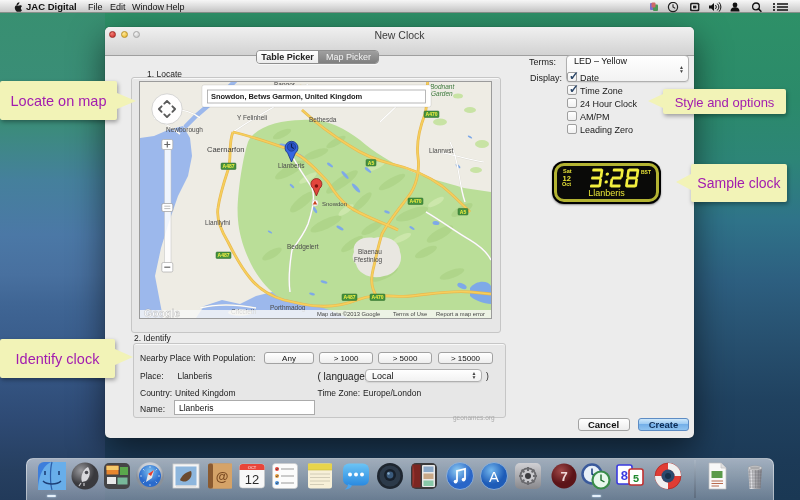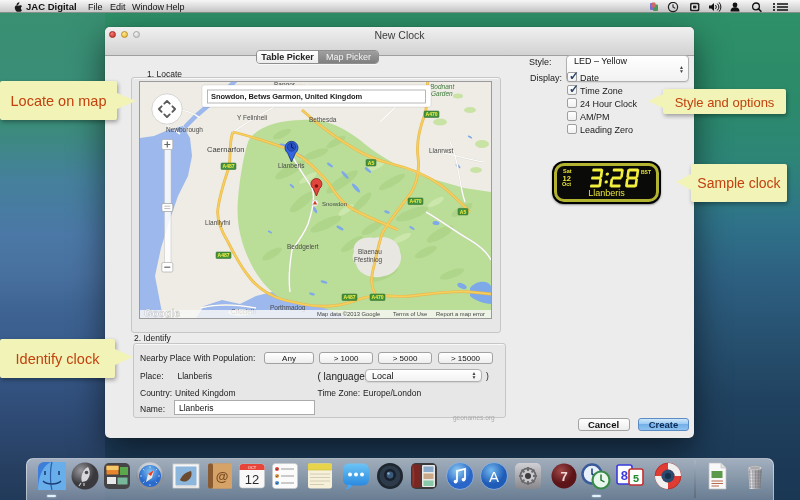--- a/index.html
+++ b/index.html
@@ -135,7 +135,7 @@
     <div class="field" style="left:69px; top:373px; width:141px; height:15px; line-height:14px; padding-left:4px;">Llanberis</div>
     <div class="lbl9" style="left:348px; top:387px; font-size:6.5px; color:#ababab;">geonames.org</div>
 
-    <div class="lbl9" style="left:424px; top:30px;">Style:</div>
+    <div class="lbl9" style="left:424px; top:30px;">Terms:</div>
     <div class="popup" style="left:461px; top:28px; width:123px; height:27px; line-height:11.5px; padding-left:7px;">LED – Yellow<span class="stepper">▲<br>▼</span></div>
     <div class="lbl9" style="left:425px; top:45.5px;">Display:</div>
     <div class="cb on" style="left:461.5px; top:44.5px;"></div>

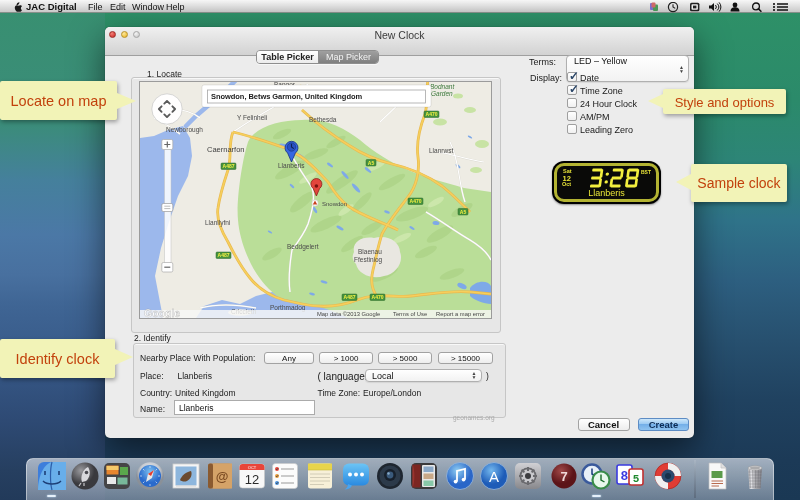--- a/index.html
+++ b/index.html
@@ -44,7 +44,7 @@
 .btn.big { height:13px; font-size:9.5px; font-weight:bold; line-height:12px; }
 .btn.blue { background:linear-gradient(to bottom,#cde7fa 0%,#9ccaf2 45%,#74afe8 50%,#8fc3f0 100%); border:1px solid #5d8cc4; color:#0c2c55;text-align:center; }
 
-.callout { position:absolute; background:#f2f3b7; box-shadow:1px 2px 4px rgba(0,0,0,0.35); border-radius:2px; color:#c2410c; text-align:center; }
+.callout { position:absolute; background:#f2f3b7; box-shadow:1px 2px 4px rgba(0,0,0,0.35); border-radius:2px; color:#a21caf; text-align:center; }
 .callout span { position:relative; top:50%; transform:translateY(-50%); display:block; }
 .arr { position:absolute; width:0; height:0; }
 

